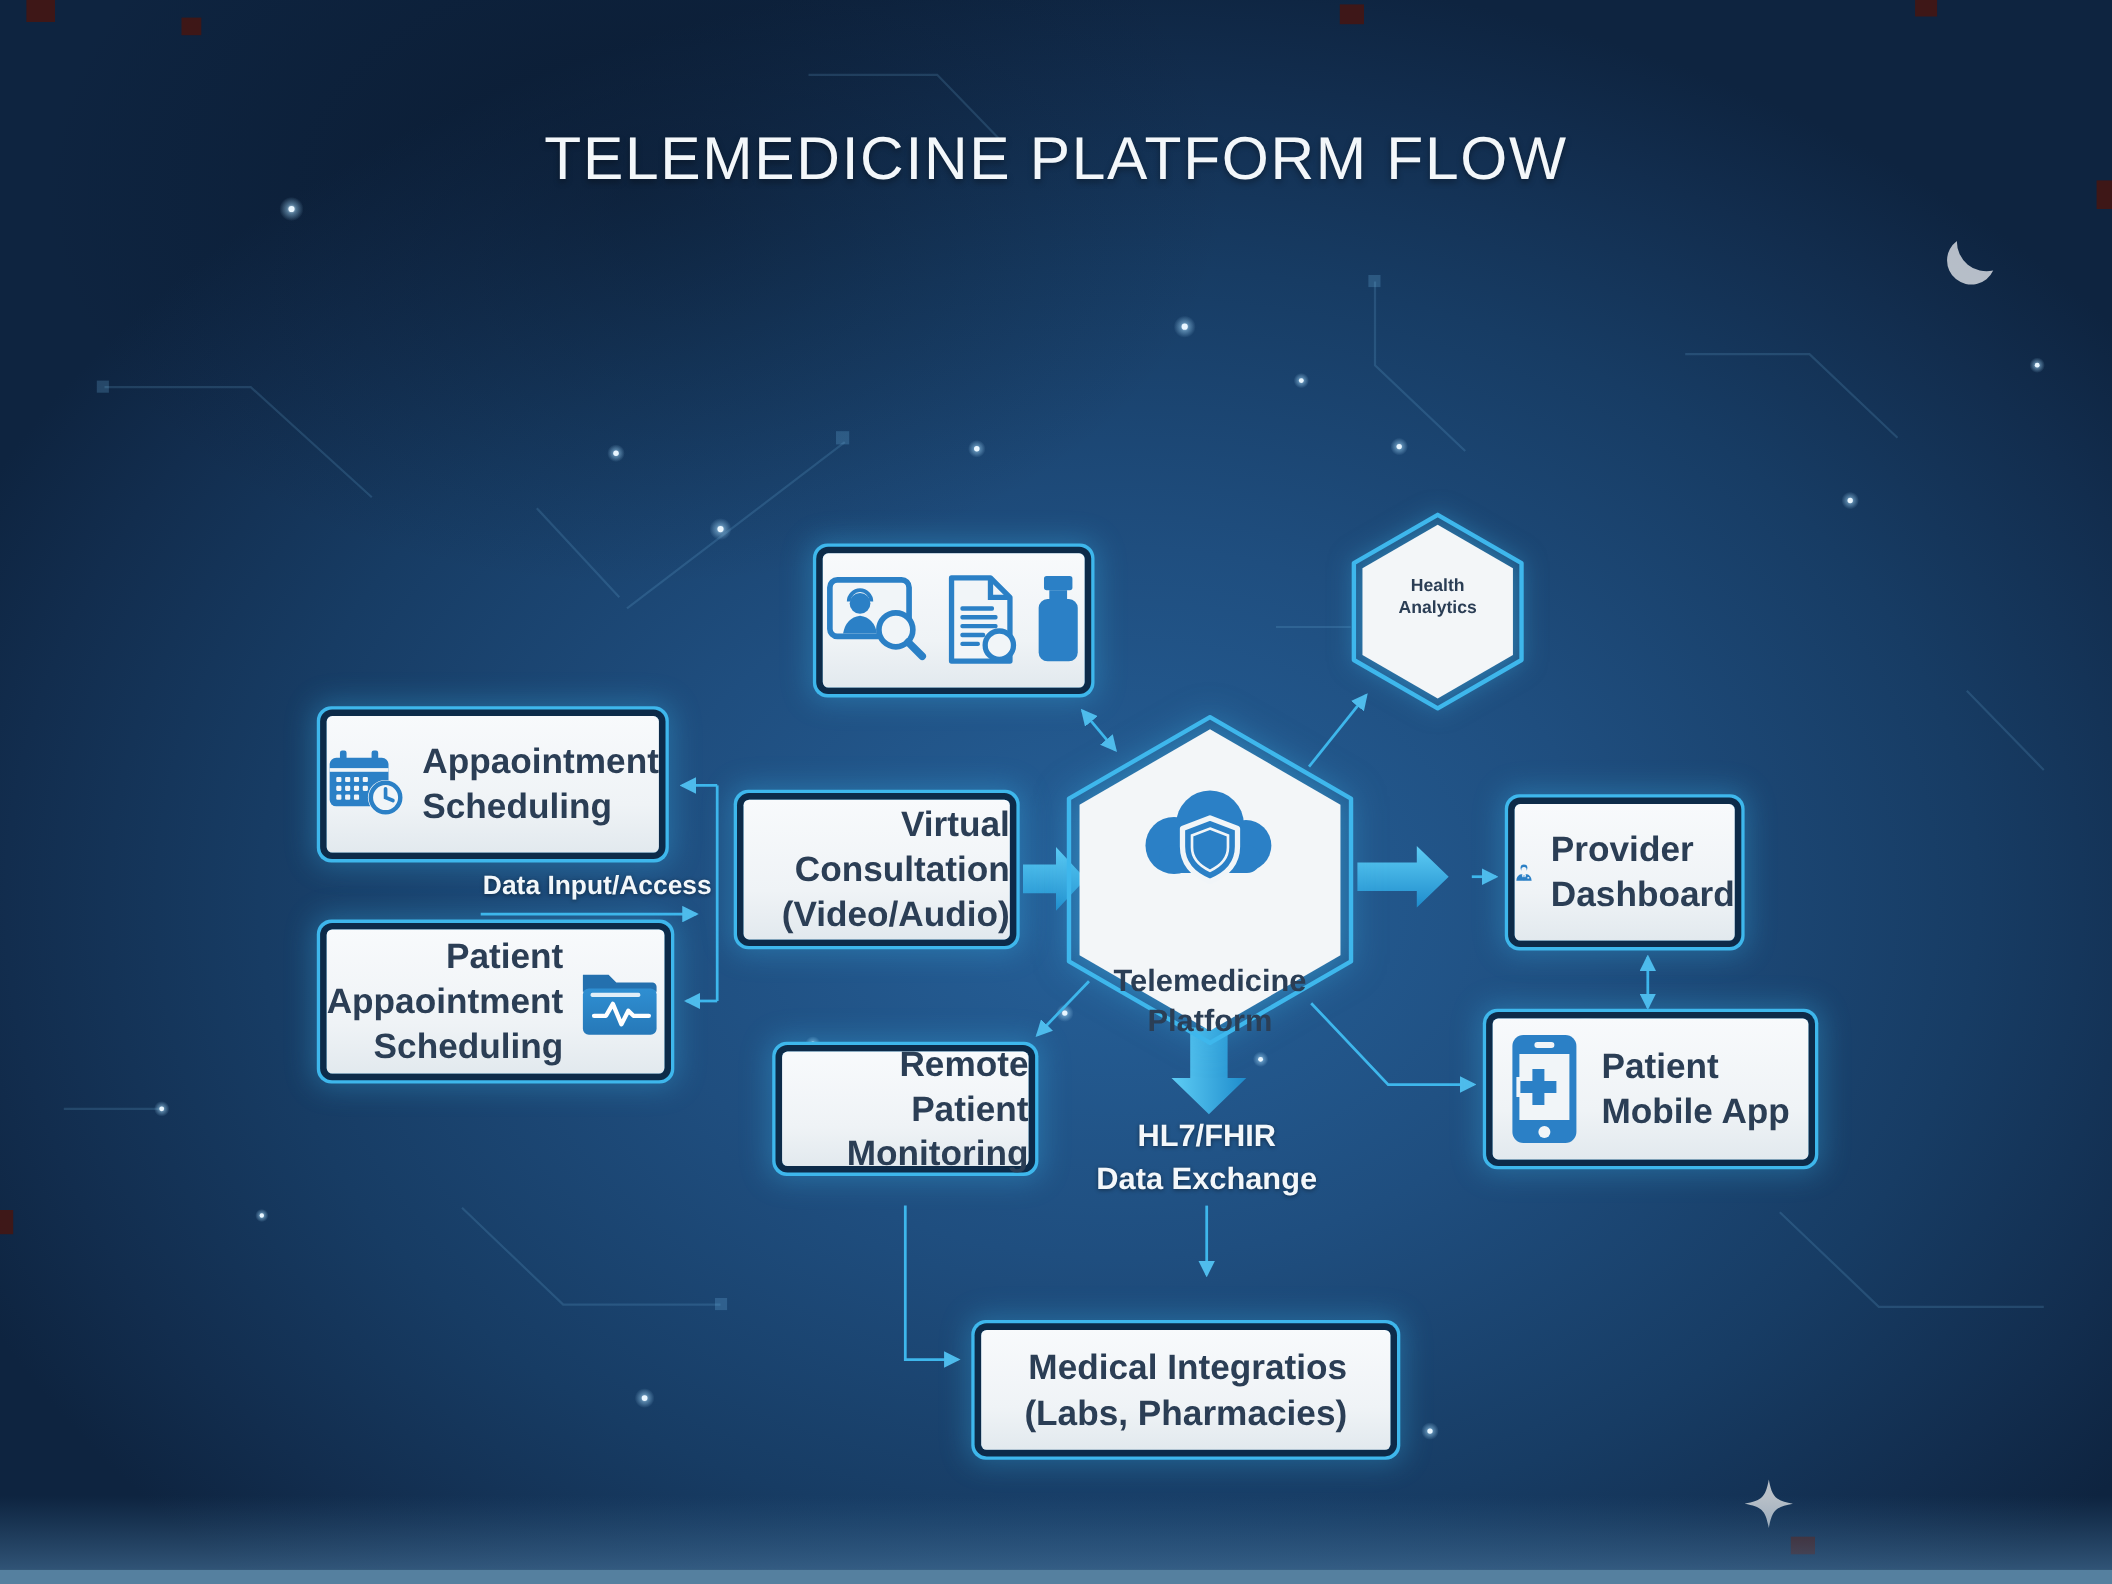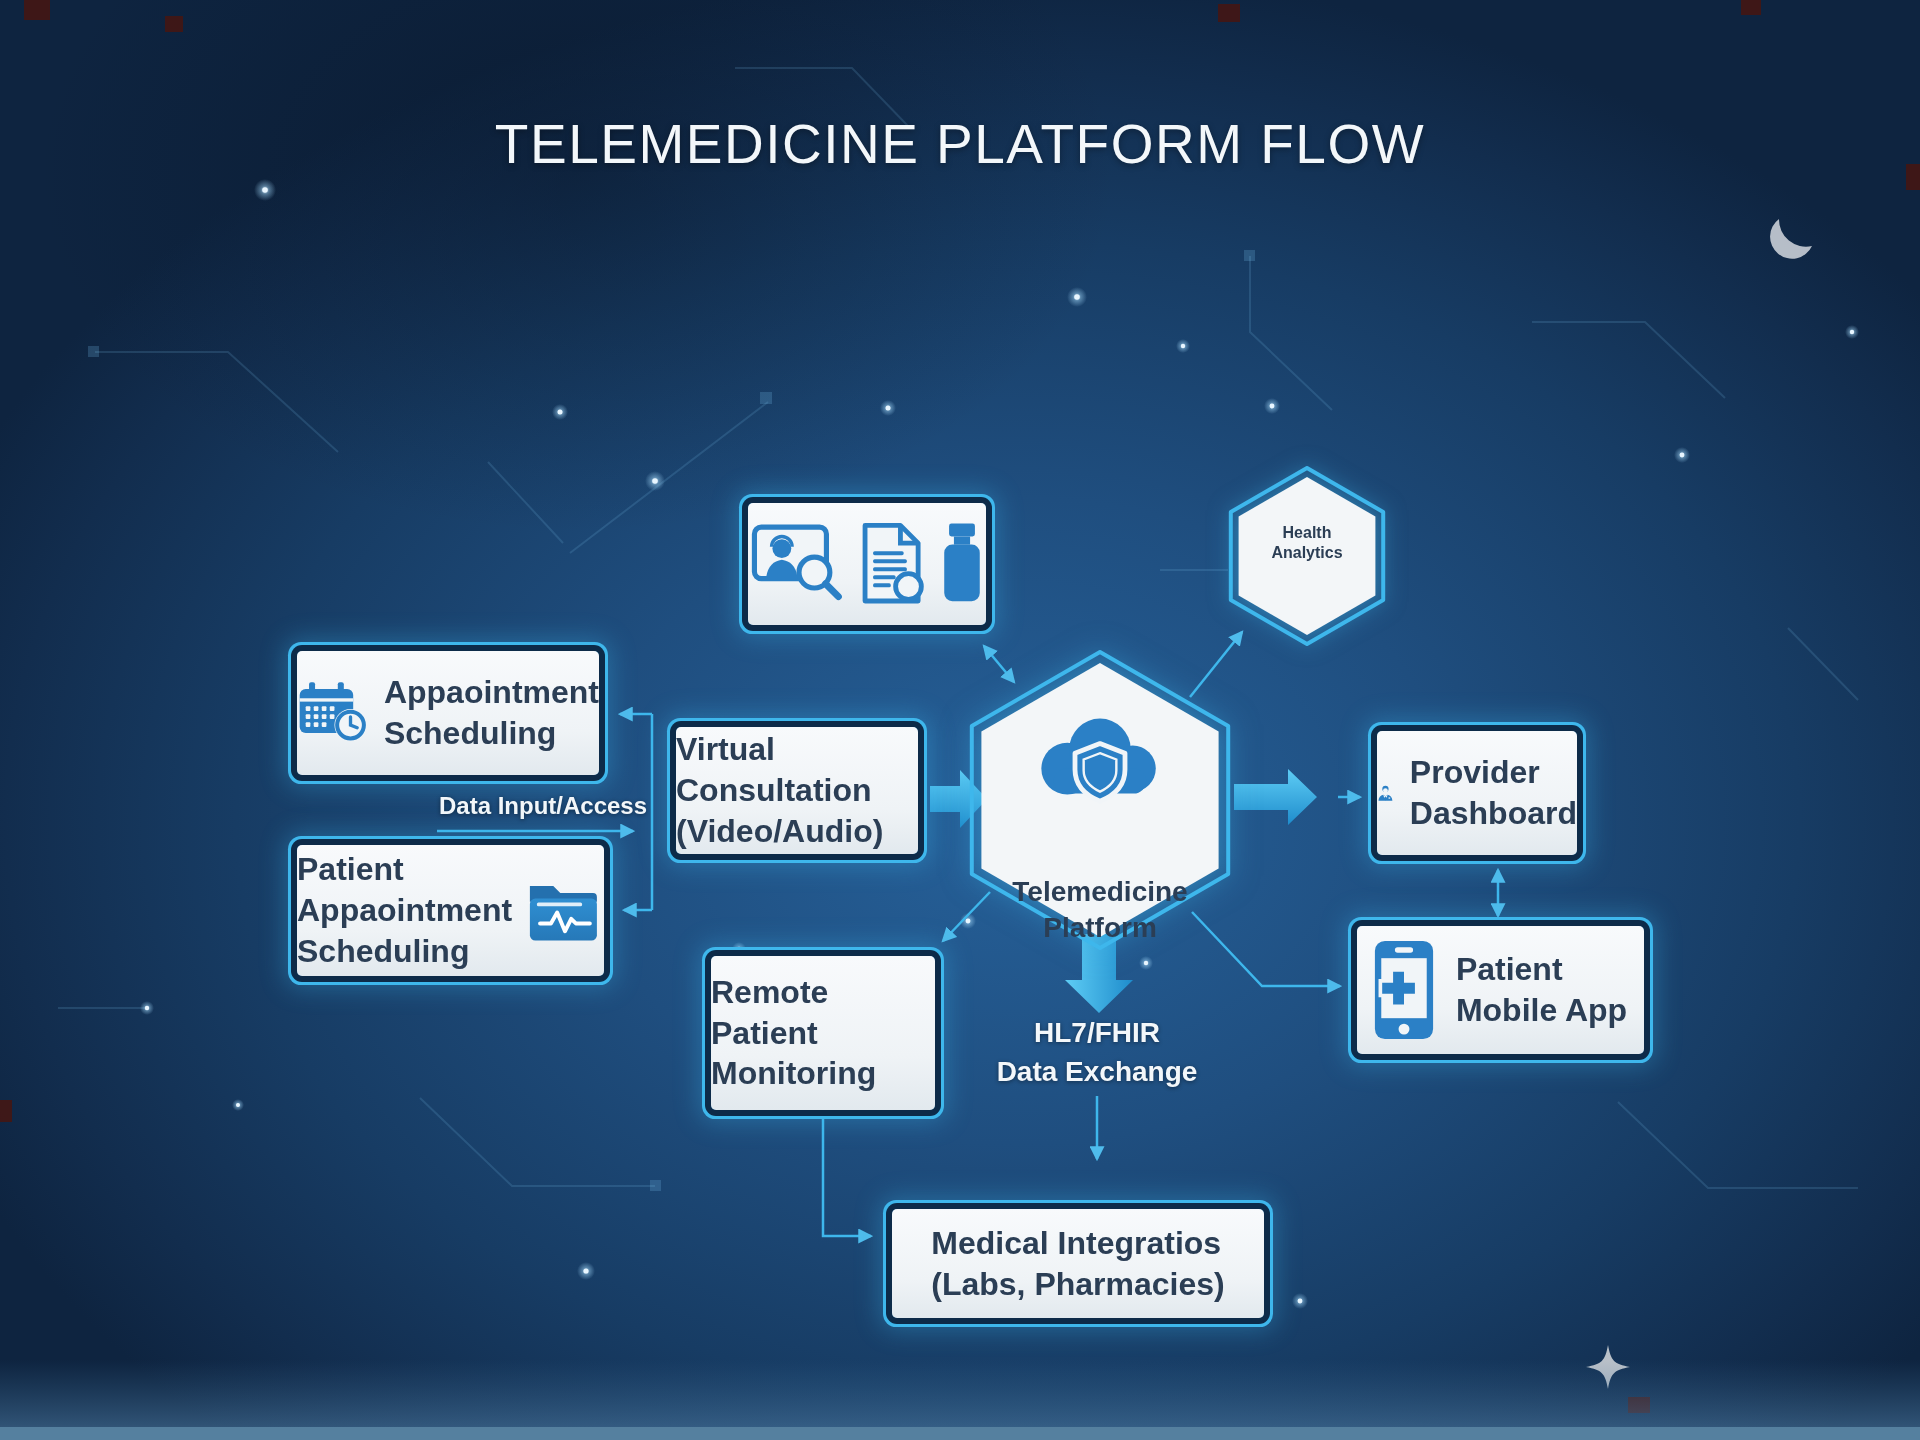--- a/index.html
+++ b/index.html
@@ -26,7 +26,7 @@
     font-weight:bold;color:var(--node-text,#2b3e55);
     white-space:pre-line;font-size:32px;line-height:1.28;
   }
-  .center{text-align:left;}
+  .center{text-align:right;}
   .white-label{
     position:absolute;font-weight:bold;color:var(--white-text,#f3f7fa);
     white-space:pre-line;text-shadow:0 1px 4px rgba(0,0,0,.45);

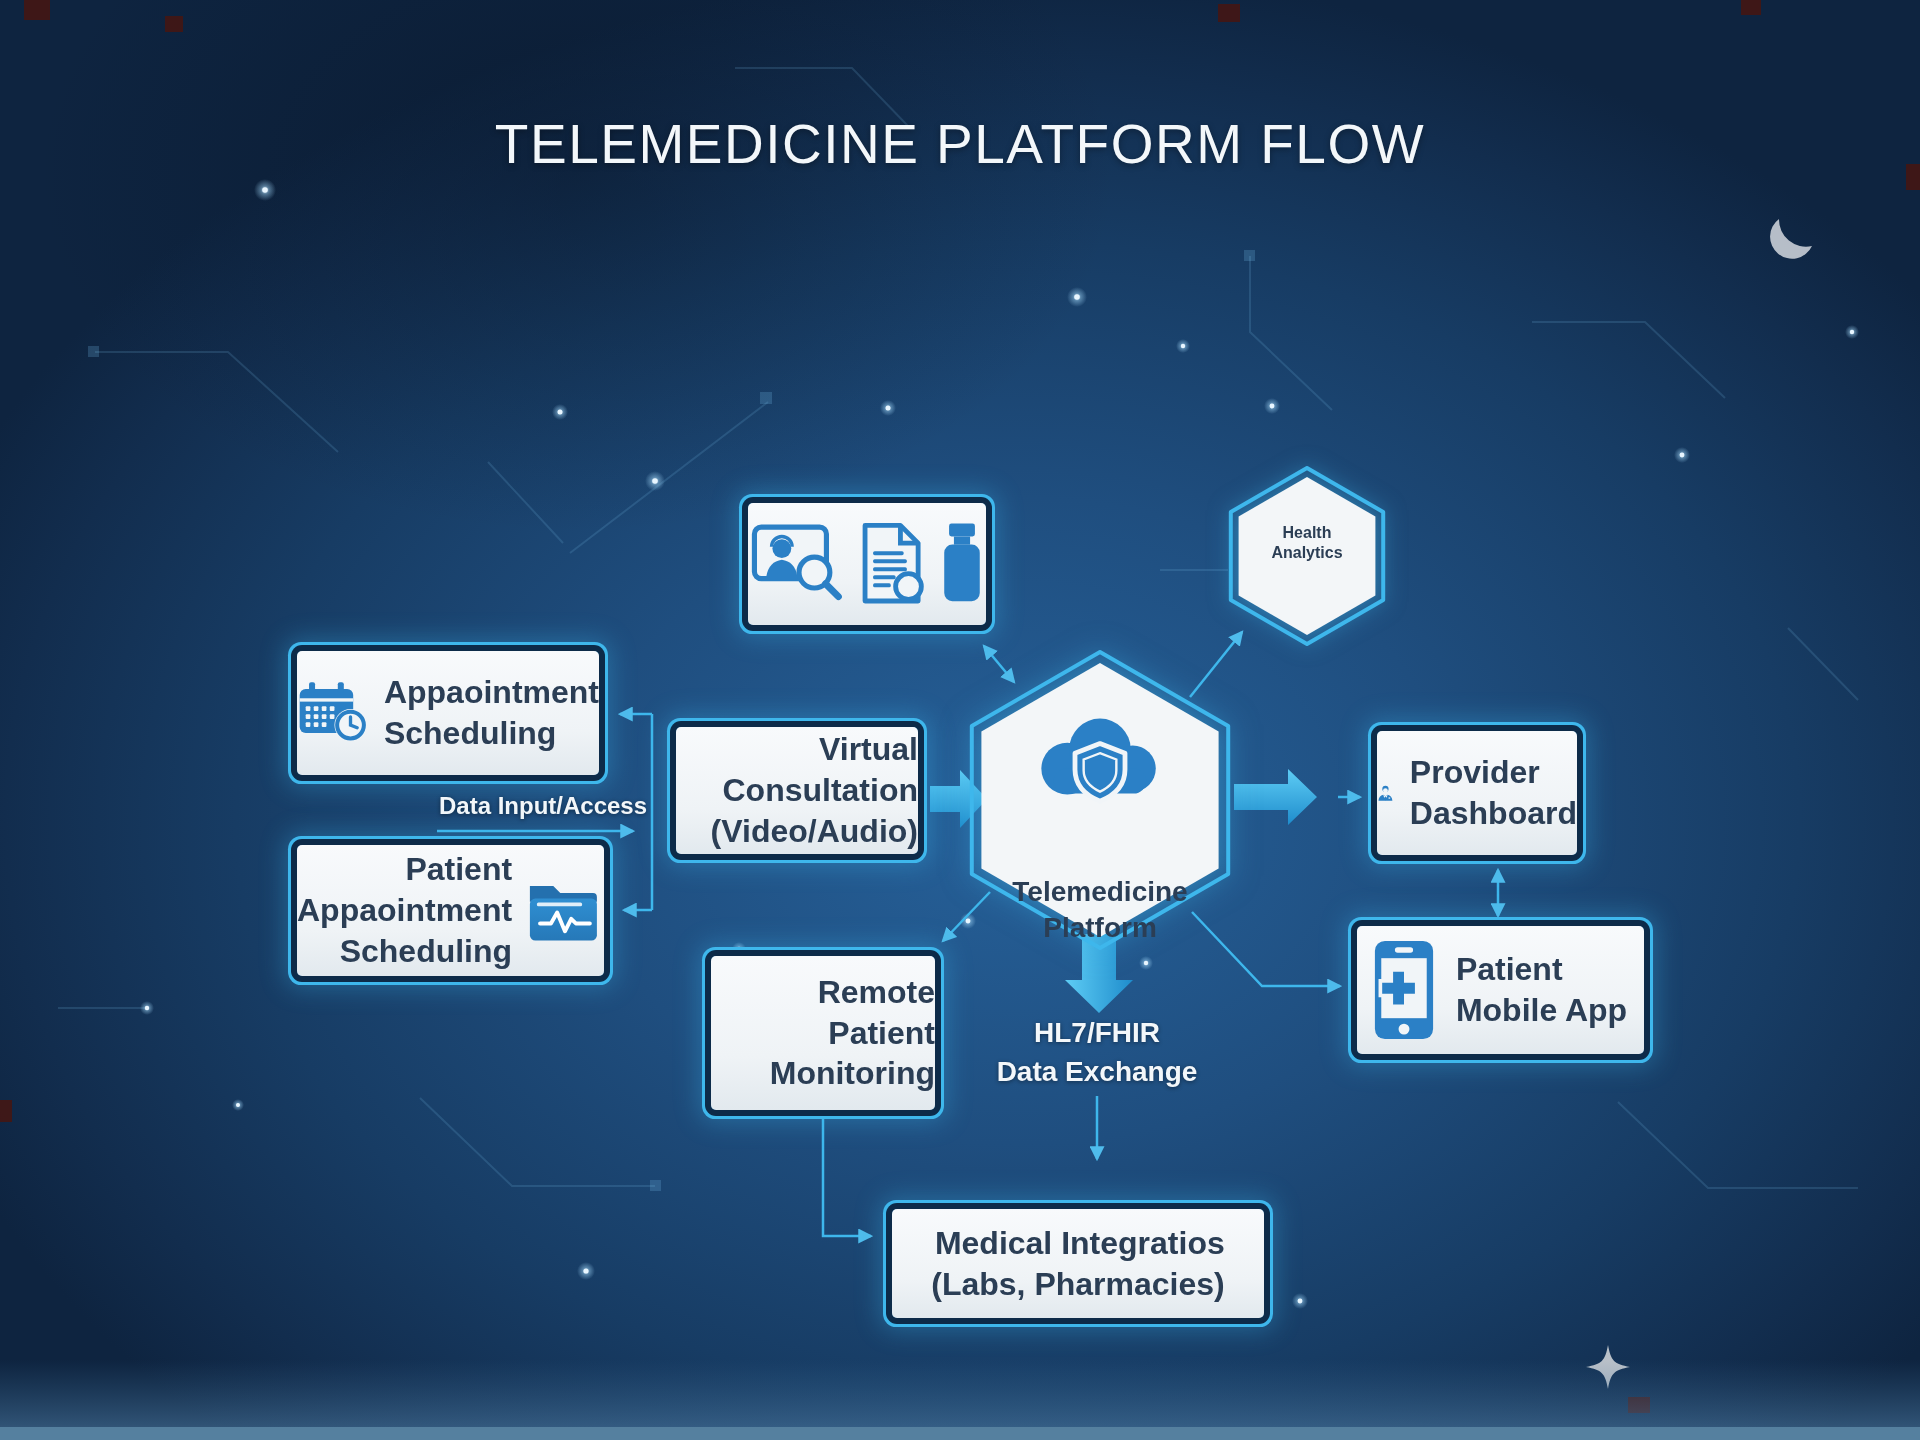--- a/index.html
+++ b/index.html
@@ -43,7 +43,7 @@
   .b-vc{left:676px;top:727px;width:242px;height:127px;}
   .b-provider{left:1377px;top:731px;width:200px;height:124px;gap:16px;}
   .b-mobile{left:1357px;top:926px;width:287px;height:128px;gap:22px;}
-  .b-rpm{left:711px;top:956px;width:224px;height:154px;}
+  .b-rpm{left:711px;top:956px;width:224px;height:104px;}
   .b-mi{left:892px;top:1181px;width:372px;height:109px;margin-top:28px;}
   .conn{stroke:var(--accent-cyan,#4fbcec);stroke-width:2.5;fill:none;}
   .faint{stroke:rgba(125,195,240,.17);stroke-width:2;fill:none;}

